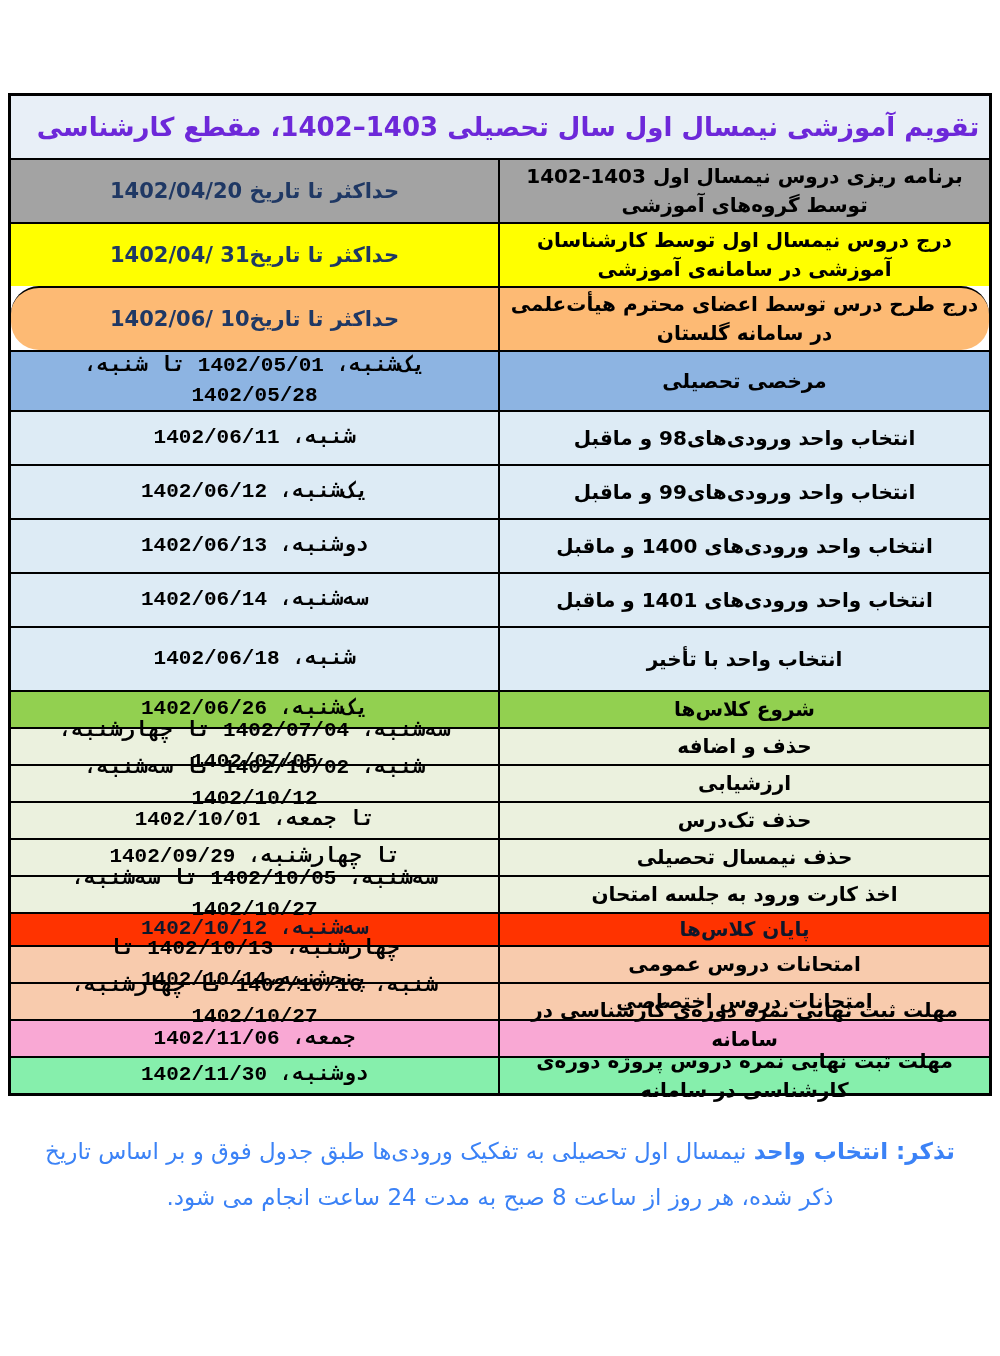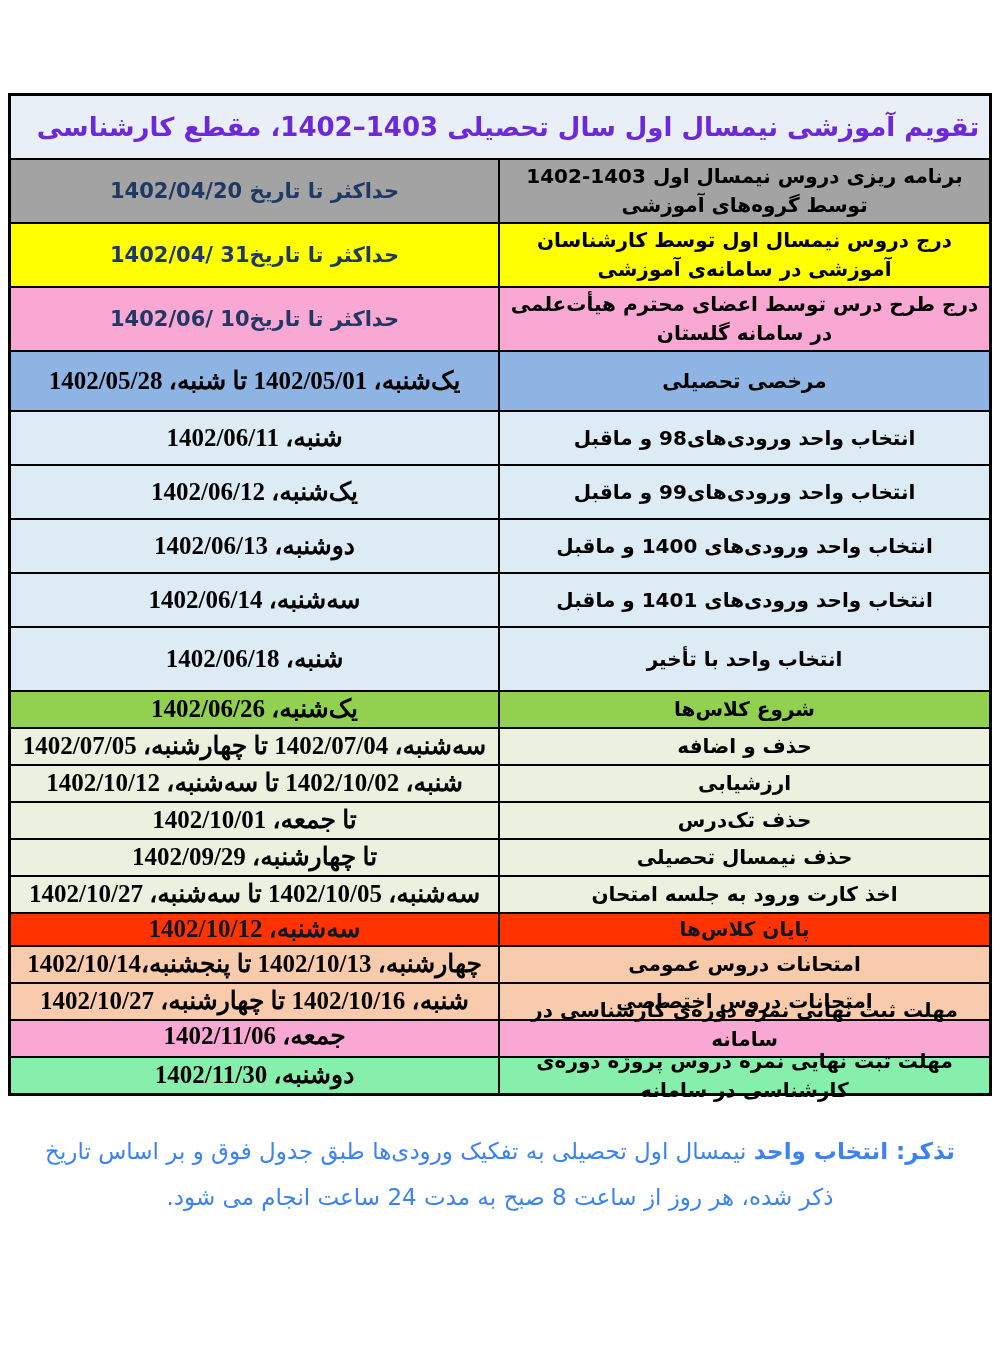--- a/index.html
+++ b/index.html
@@ -87,7 +87,7 @@
     <div class="cell label">درج دروس نیمسال اول توسط کارشناسان آموزشی در سامانه‌ی آموزشی</div>
     <div class="cell date">حداکثر تا تاریخ31 /1402/04</div>
   </div>
-  <div class="row yellow h-yellow" style="background: #f9a8d4;">
+  <div class="row yellow h-yellow" style="background: #fdba74; border-radius: 28px;">
     <div class="cell label">درج طرح درس توسط اعضای محترم هیأت‌علمی در سامانه گلستان</div>
     <div class="cell date">حداکثر تا تاریخ10 /1402/06</div>
   </div>

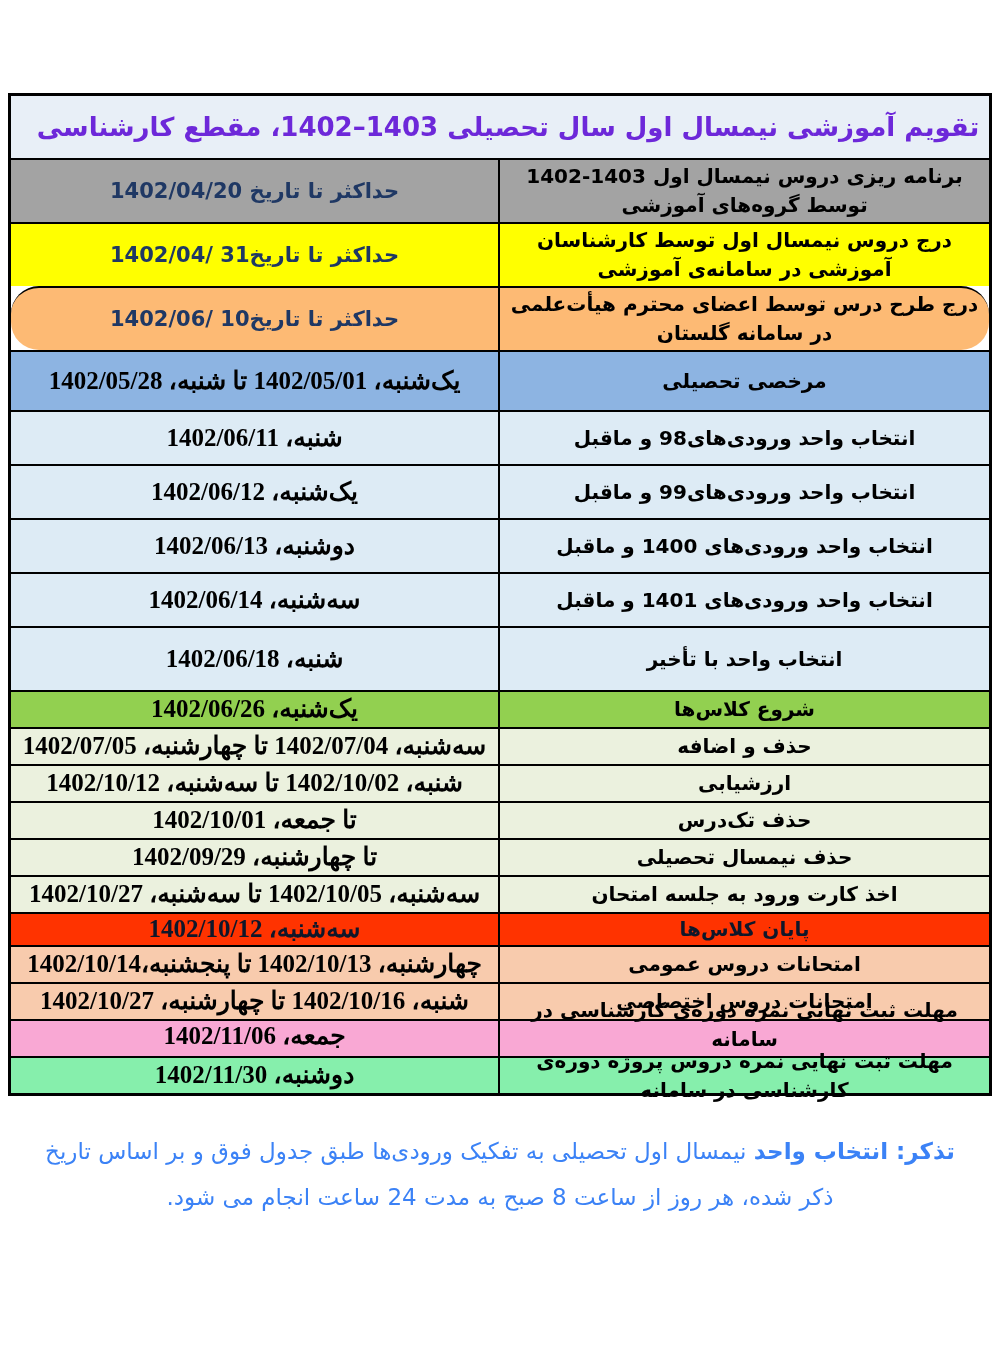--- a/index.html
+++ b/index.html
@@ -38,8 +38,8 @@
   .cell.label { border-left:2px solid #000; } 
   
   .cell.date {
-    font-family:Liberation Serif, serif;
-    font-size:25px; font-weight:bold;
+    font-family:Liberation Mono, monospace;
+    font-size:21px; font-weight:bold;
   }
   .title-row {
     height:62px;

